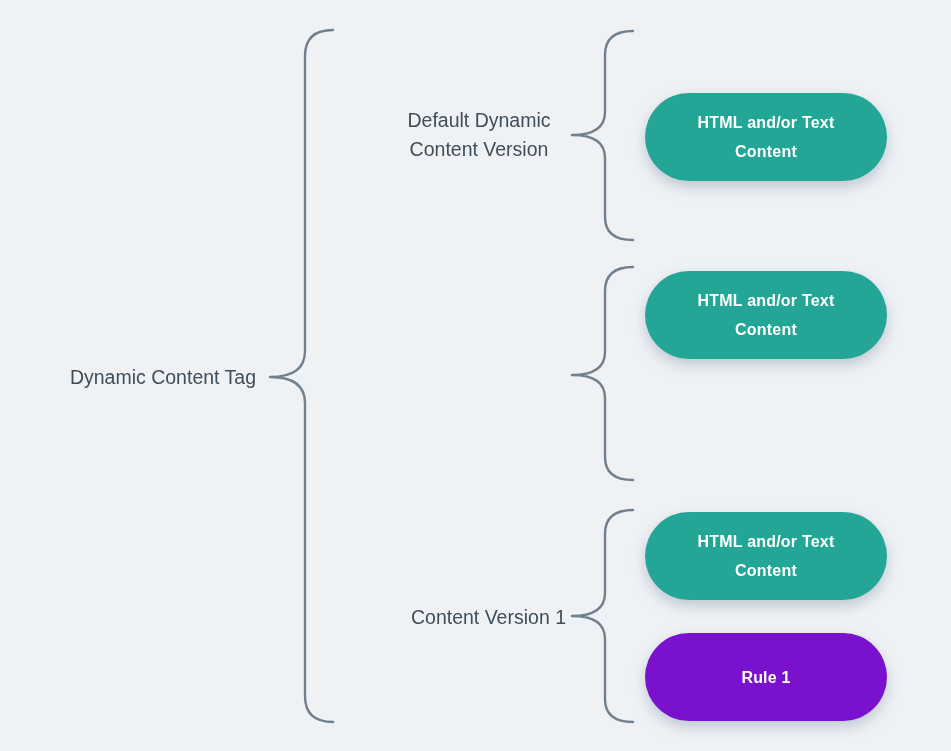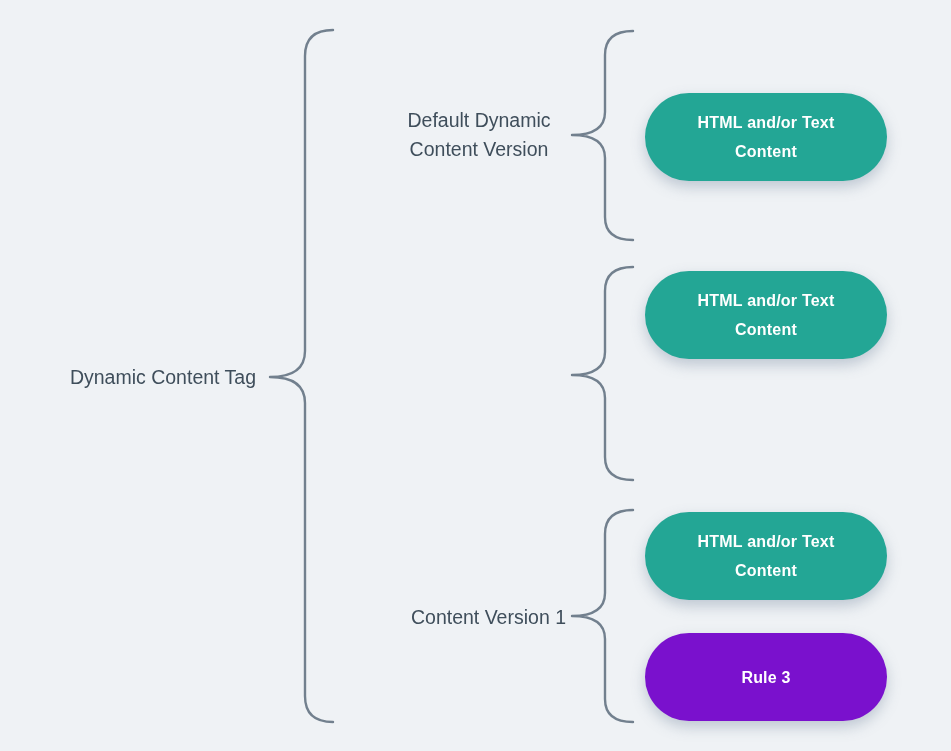--- a/index.html
+++ b/index.html
@@ -87,7 +87,7 @@
 
   <div class="pill teal" style="top:512px;">HTML and/or Text Content</div>
 
-  <div class="pill purple" style="top:633px;">Rule 3</div>
+  <div class="pill purple" style="top:633px;">Rule 1</div>
 
 </div>
 

